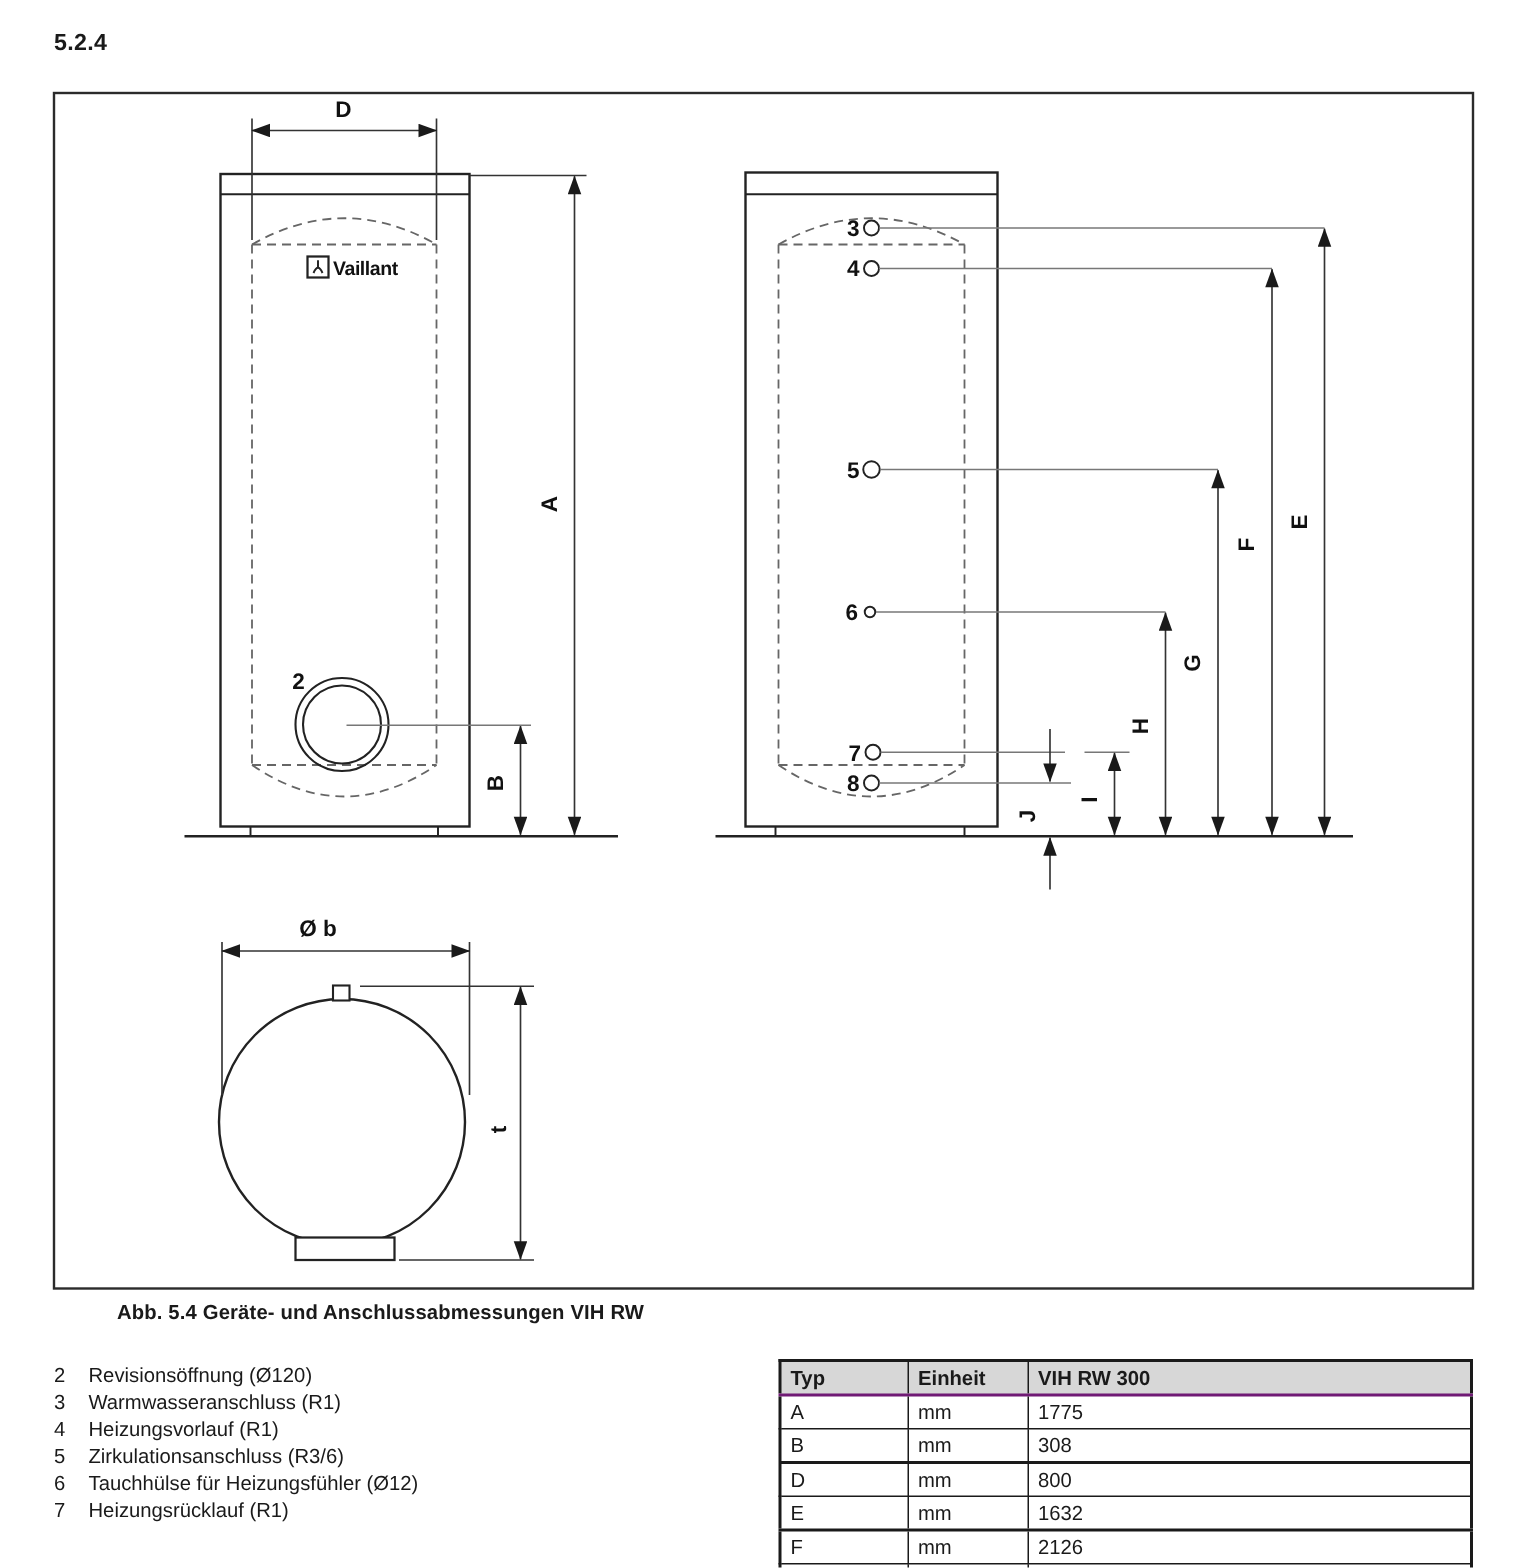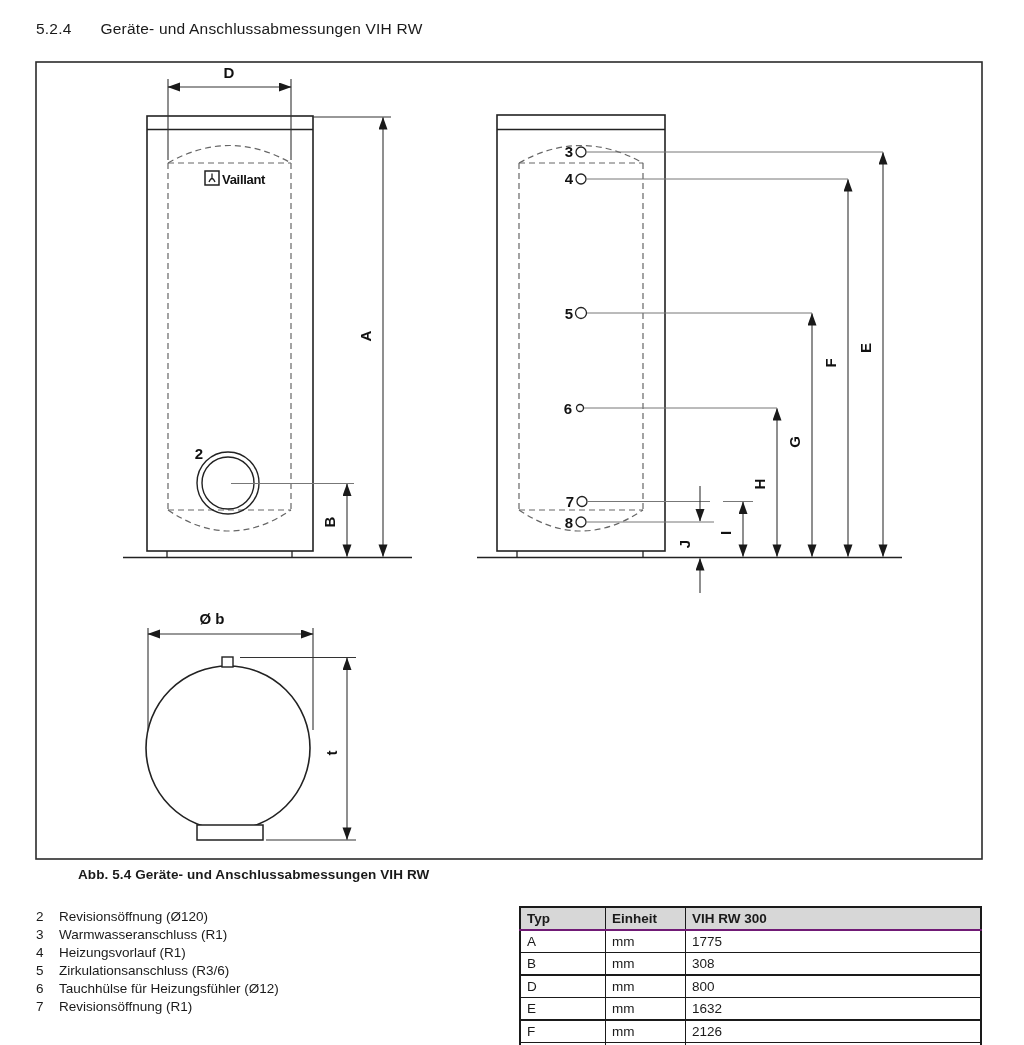--- a/index.html
+++ b/index.html
@@ -8,8 +8,8 @@
     font-family:"Liberation Sans",sans-serif;color:#1a1a1a;position:relative;
   }
   .heading{
-    position:absolute;left:36px;top:20px;font-size:15.5px;font-weight:400;
-    display:flex;gap:29px;letter-spacing:.2px;
+    position:absolute;left:36px;top:20px;font-size:15.5px;font-weight:700;
+    display:flex;gap:12px;letter-spacing:.2px;
   }
   .figure-frame{position:absolute;left:0;top:0;width:1024px;height:1045px;}
   svg text{font-family:"Liberation Sans",sans-serif;fill:#111;}

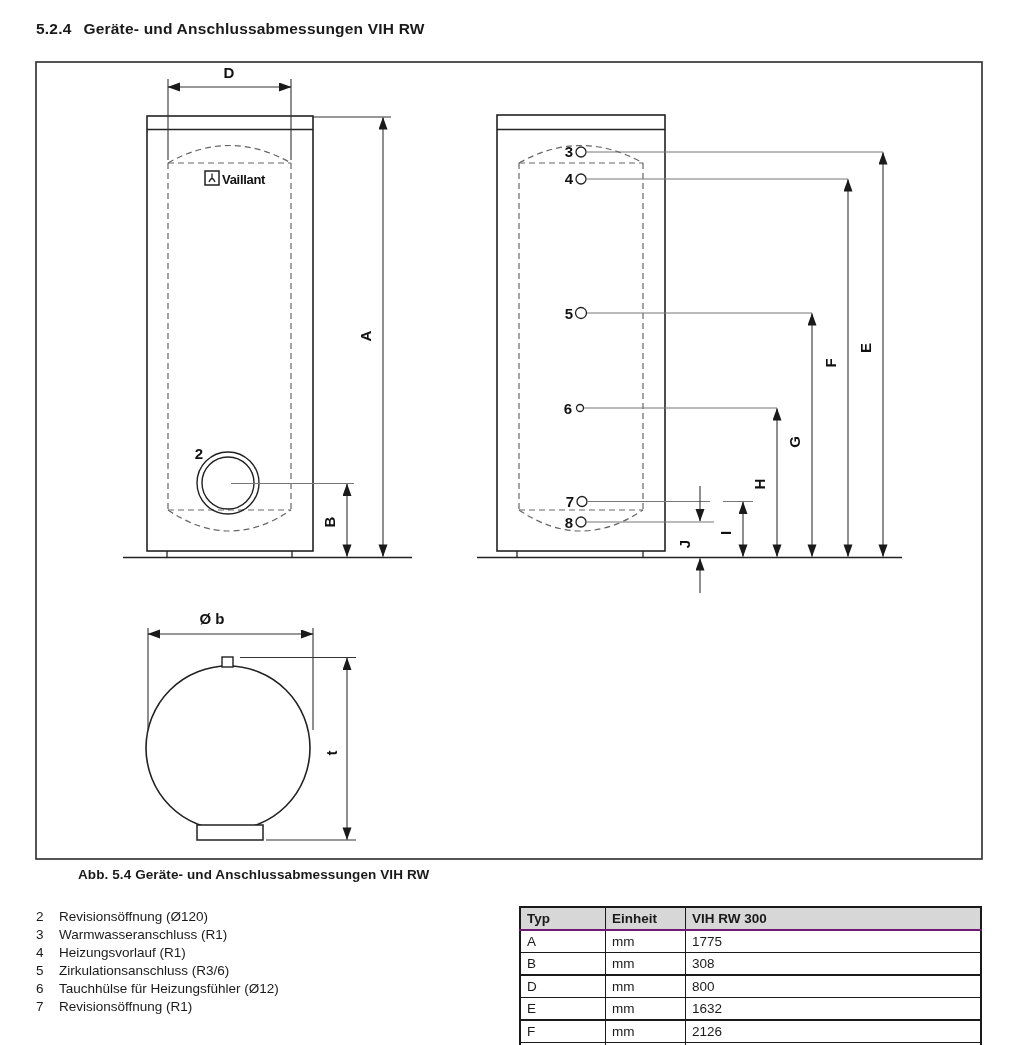--- a/index.html
+++ b/index.html
@@ -43,7 +43,6 @@
 
 <div class="heading">
   <span>5.2.4</span>
-  <span>Geräte- und Anschlussabmessungen VIH RW</span>
 </div>
 
 <svg class="figure-frame" width="1024" height="1045" viewBox="0 0 1024 1045">

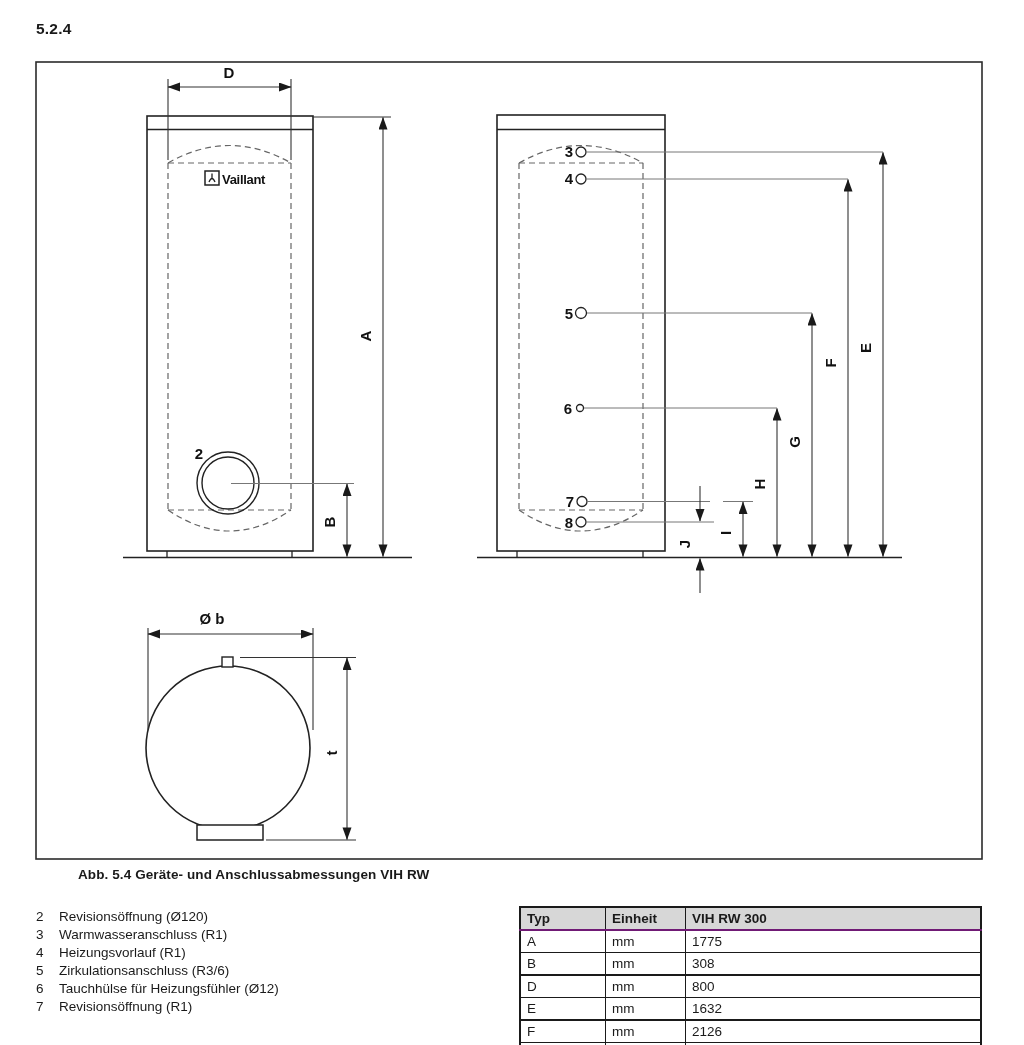--- a/index.html
+++ b/index.html
@@ -203,7 +203,7 @@
       </div>
       <div class="legend-item">
         <span class="legend-num">7</span>
-        <span>Revisionsöffnung (R1)</span>
+        <span>Heizungsrücklauf (R1)</span>
       </div>
     </div>
 </div>

